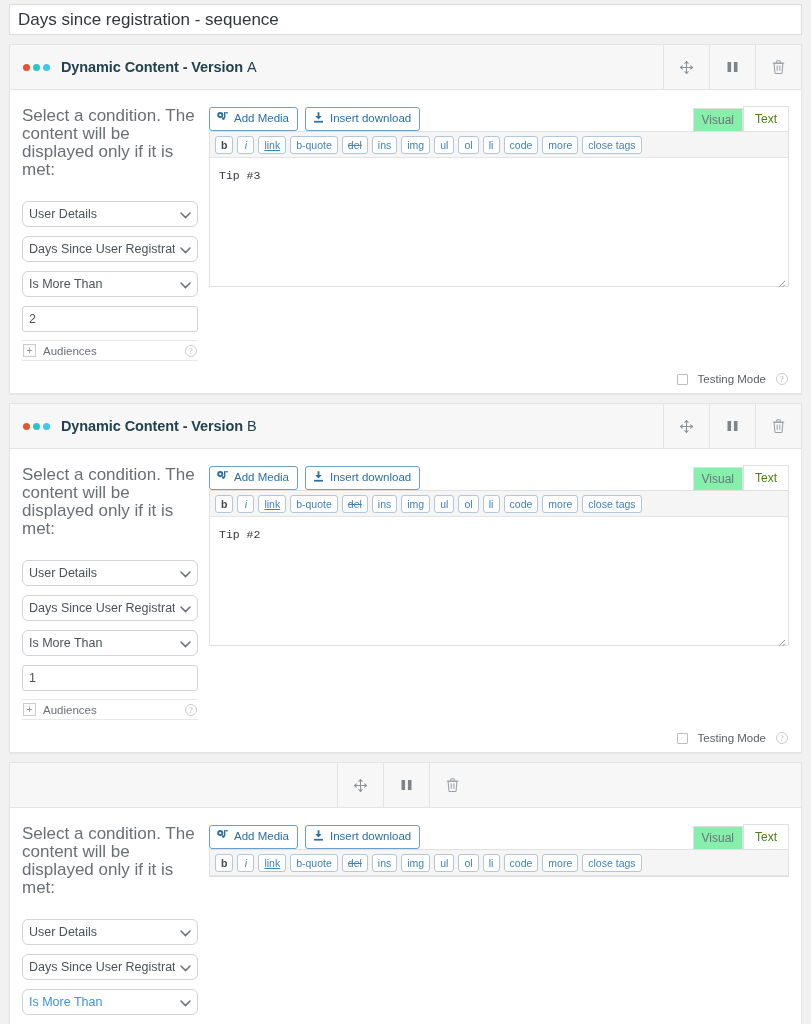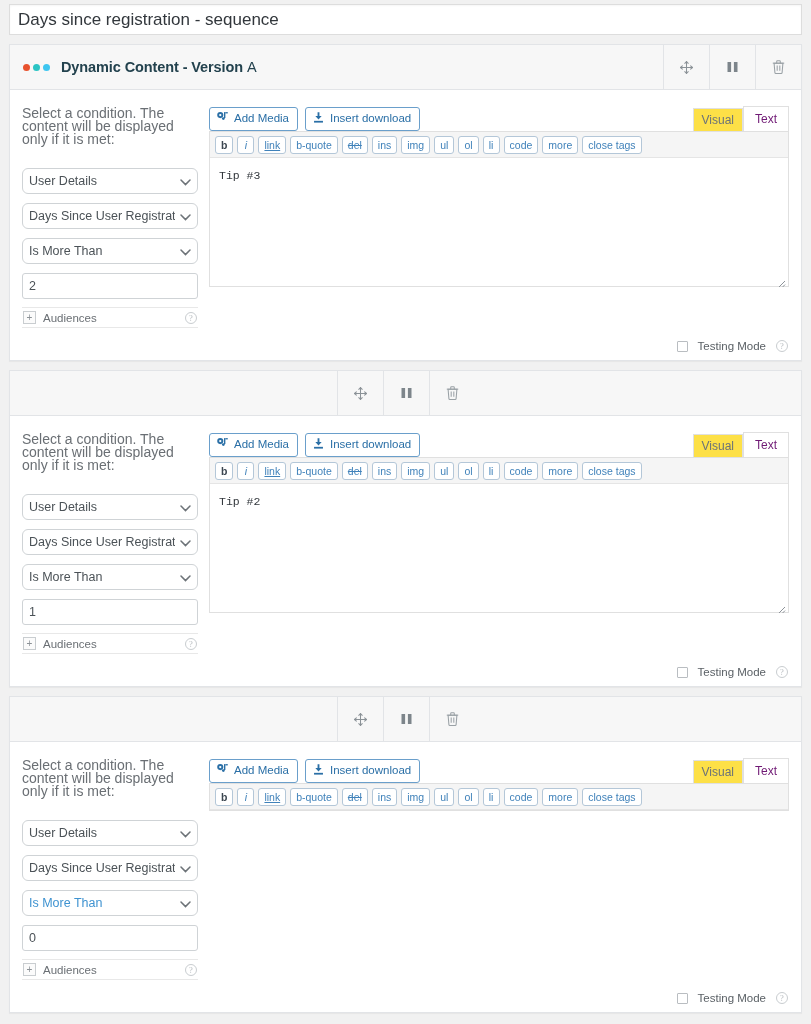--- a/index.html
+++ b/index.html
@@ -82,9 +82,9 @@
   
   .cond-col { width: 176px; flex: 0 0 176px; padding-top: 5px; }
   .cond-help {
-    font-size: 14px;
+    font-size: 17px;
     color: #6a6f74;
-    line-height: 13px;
+    line-height: 18px;
     margin-bottom: 22px;
   }
   .sel-wrap { position: relative; margin-bottom: 9px; }

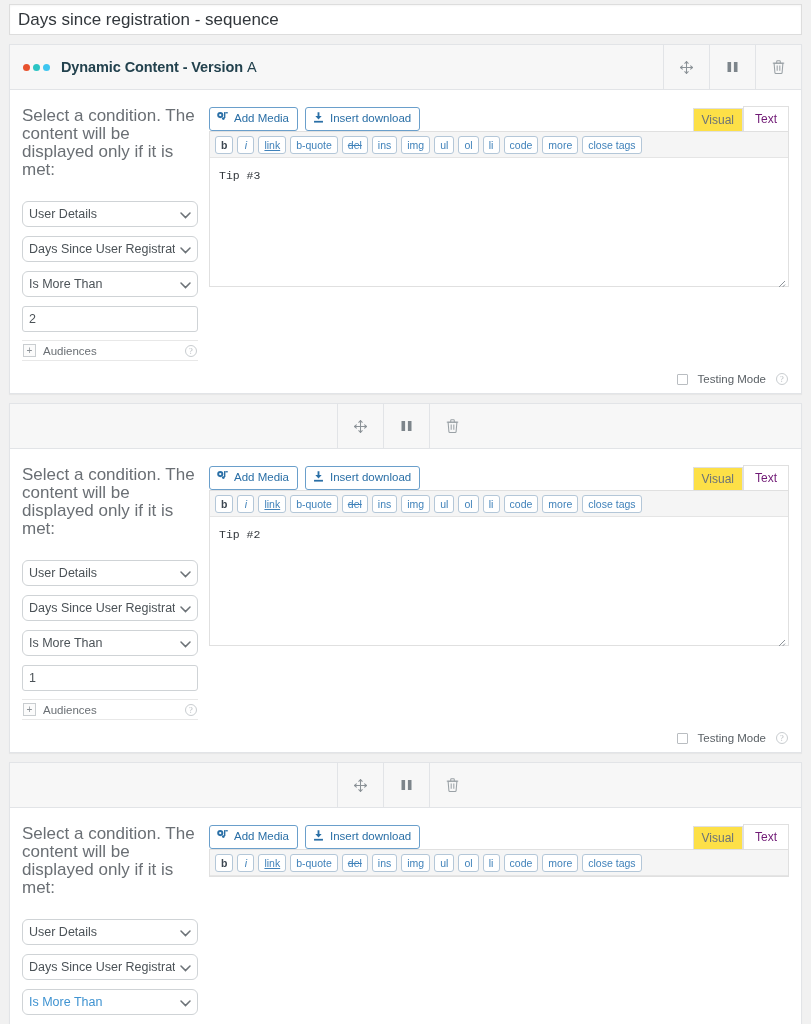--- a/index.html
+++ b/index.html
@@ -182,7 +182,7 @@
     text-align: center;
     font-size: 12px;
     color: #6c7378;
-    background: #fde047;
+    background: #86efac;
     border: 1px solid #e0e0e0;
     border-bottom: none;
     padding: 0 8px;

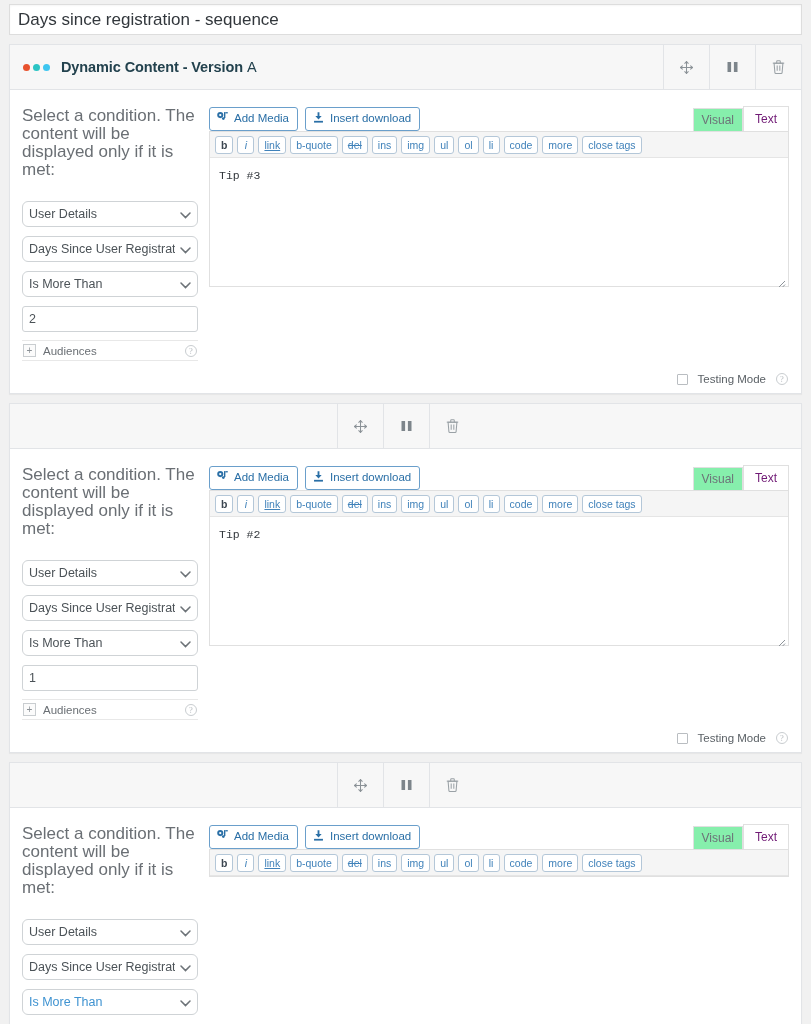--- a/index.html
+++ b/index.html
@@ -192,7 +192,7 @@
   }
   .tab.active {
     background: #fff;
-    color: #701a75;
+    color: #4d7c0f;
     border-color: #e0e0e0;
     height: 25px;
     line-height: 24px;

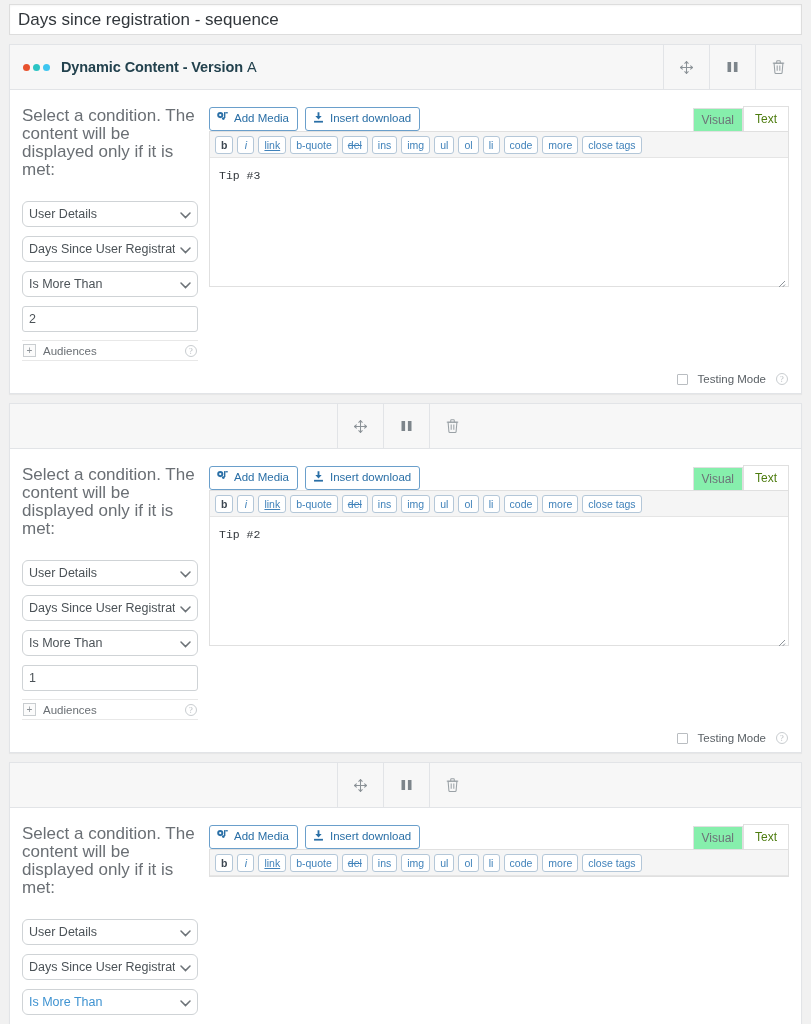--- a/index.html
+++ b/index.html
@@ -430,6 +430,17 @@
   <div class="panel">
 
     <div class="panel-header">
+      <div class="panel-title">
+        <span class="dots">
+          <span class="dot d1"></span>
+            <span class="dot d2"></span>
+            <span class="dot d3"></span>
+        </span>
+        <span class="panel-title-text">
+          <span class="ver-prefix">Dynamic Content - Version</span>
+          <span class="ver-letter">B</span>
+        </span>
+      </div>
       <div class="hdr-btns">
         <div class="hdr-btn">
           <svg width="15" height="15" viewBox="0 0 16 16" aria-hidden="true">

